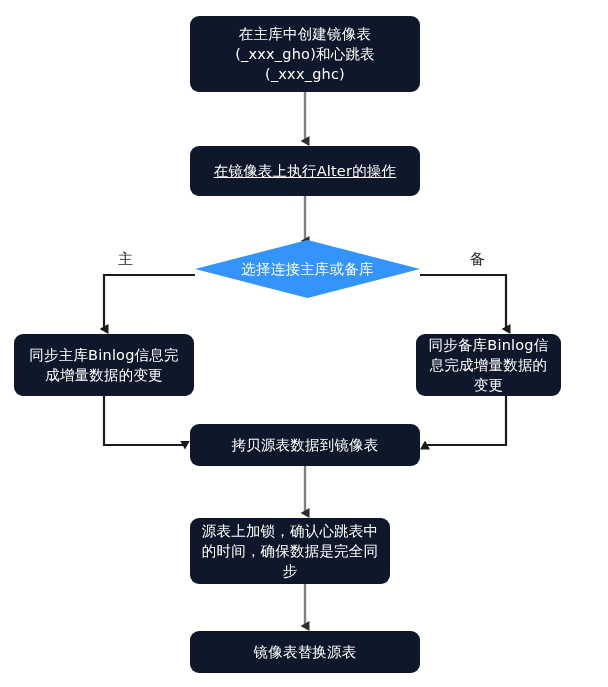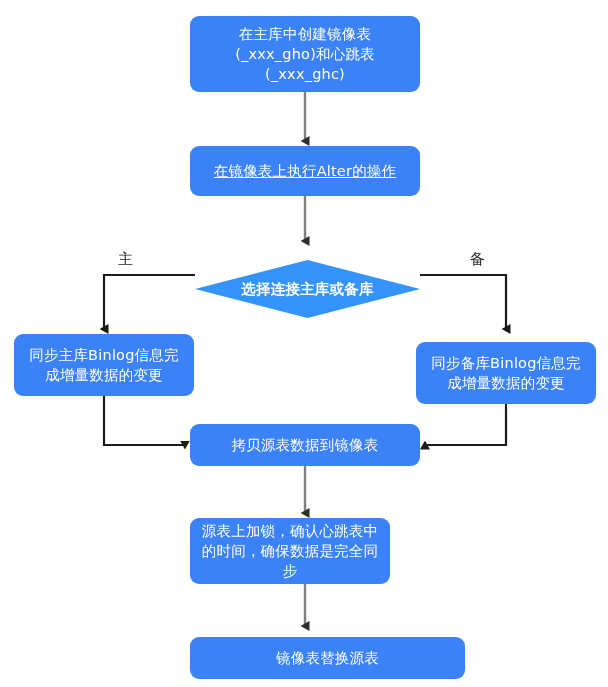--- a/index.html
+++ b/index.html
@@ -41,7 +41,7 @@
     padding: 4px 10px;
   }
   .node.process {
-    background: #3b82f6;
+    background: #0f172a;
     border-radius: 9px;
   }
   .node.decision {

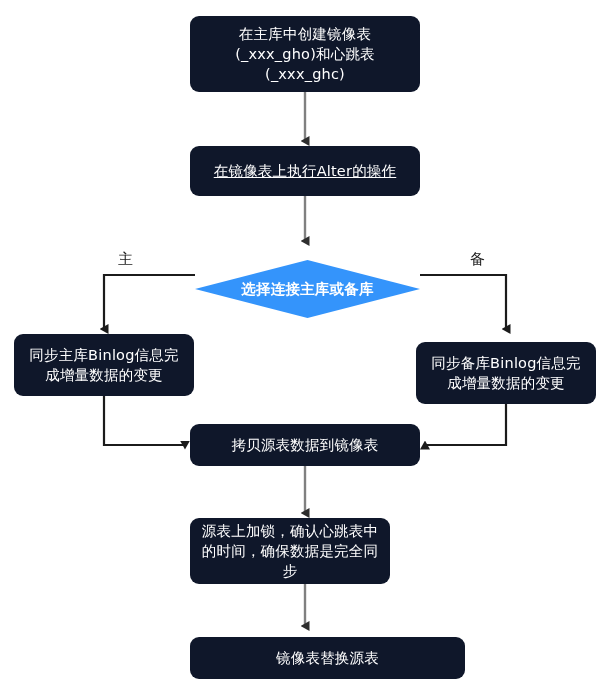--- a/index.html
+++ b/index.html
@@ -120,7 +120,7 @@
     <span>在镜像表上执行Alter的操作</span>
   </div>
 
-  <div class="node decision" style="left:195px; top:260px; width:225px; height:58px;font-weight:bold;">
+  <div class="node decision" style="left:195px; top:240px; width:225px; height:58px;">
     <span class="diamond-shape"></span>
     <span class="label-text">选择连接主库或备库</span>
   </div>

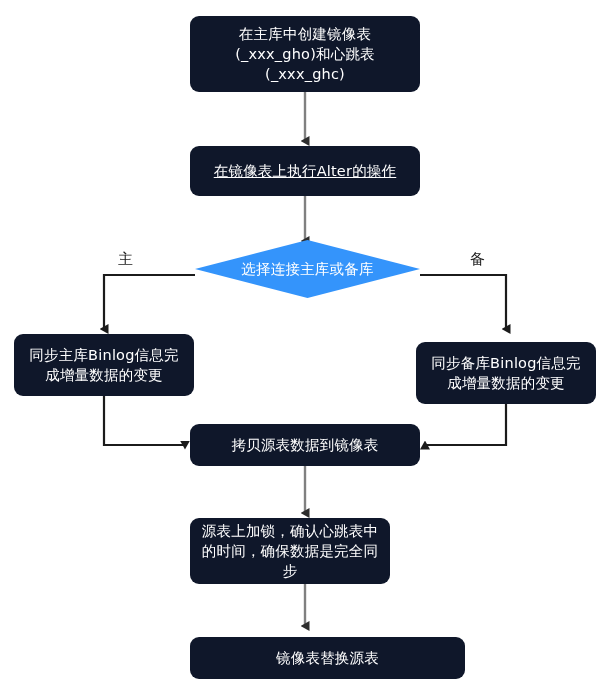--- a/index.html
+++ b/index.html
@@ -129,7 +129,7 @@
     <span>同步主库Binlog信息完成增量数据的变更</span>
   </div>
 
-  <div class="node process" style="left:416px; top:342px; width:180px; height:62px;">
+  <div class="node process" style="left:416px; top:334px; width:145px; height:62px;">
     <span>同步备库Binlog信息完成增量数据的变更</span>
   </div>
 

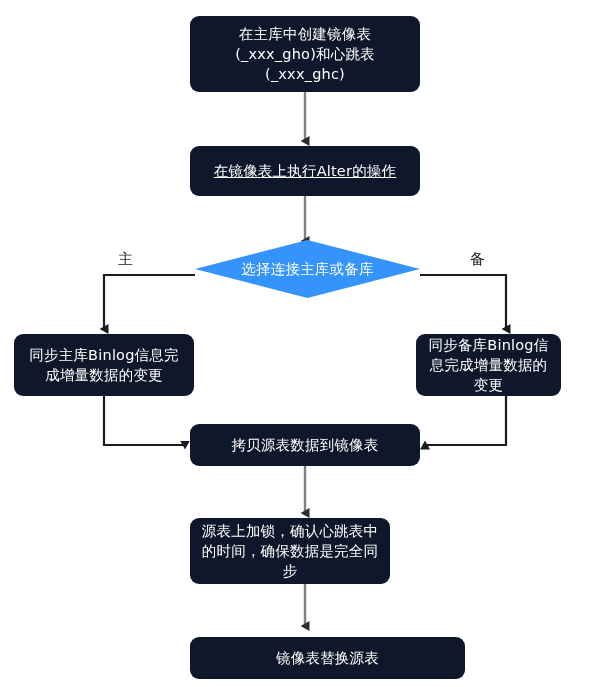--- a/index.html
+++ b/index.html
@@ -141,7 +141,7 @@
     <span>源表上加锁，确认心跳表中的时间，确保数据是完全同步</span>
   </div>
 
-  <div class="node process" style="left:190px; top:631px; width:275px; height:42px;margin-top:6px;">
+  <div class="node process" style="left:190px; top:631px; width:230px; height:42px;">
     <span>镜像表替换源表</span>
   </div>
 

